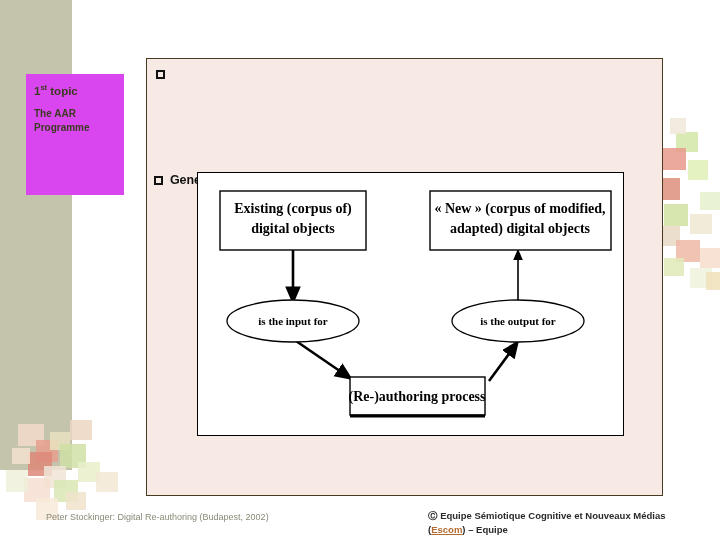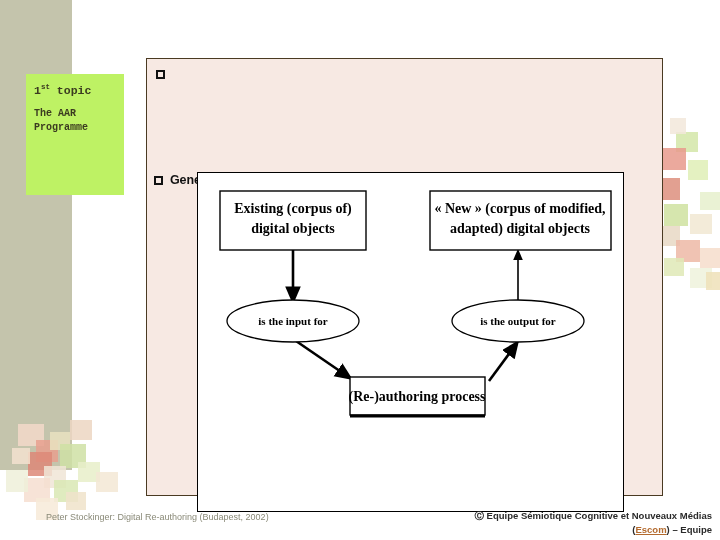--- a/index.html
+++ b/index.html
@@ -37,8 +37,7 @@
     top: 74px;
     width: 98px;
     height: 121px;
-    background: #bef264;
-    font-family: Liberation Mono, monospace;
+    background: #d946ef;
   }
   .title-plate .topic-kicker {
     position: absolute;

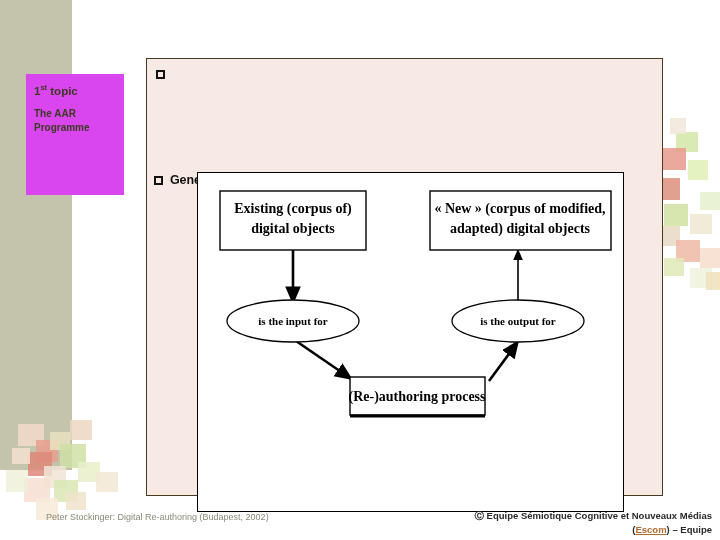--- a/index.html
+++ b/index.html
@@ -105,7 +105,7 @@
     left: 50px;
     top: 113px;
     width: 427px;
-    height: 340px;
+    height: 264px;
     background: #ffffff;
     border: 1px solid #000000;
     box-sizing: border-box;

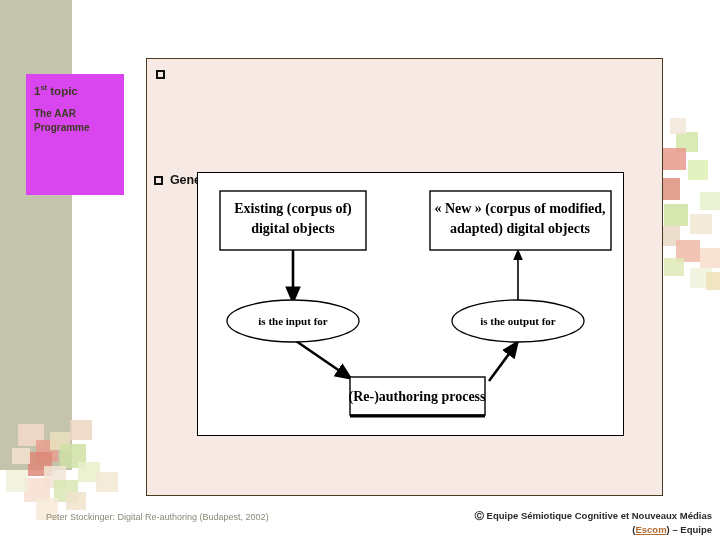--- a/index.html
+++ b/index.html
@@ -135,7 +135,7 @@
     right: 8px;
     top: 509px;
     width: 284px;
-    text-align: right;
+    text-align: left;
     font-size: 9.5px;
     font-weight: bold;
     color: #2a2a2a;

